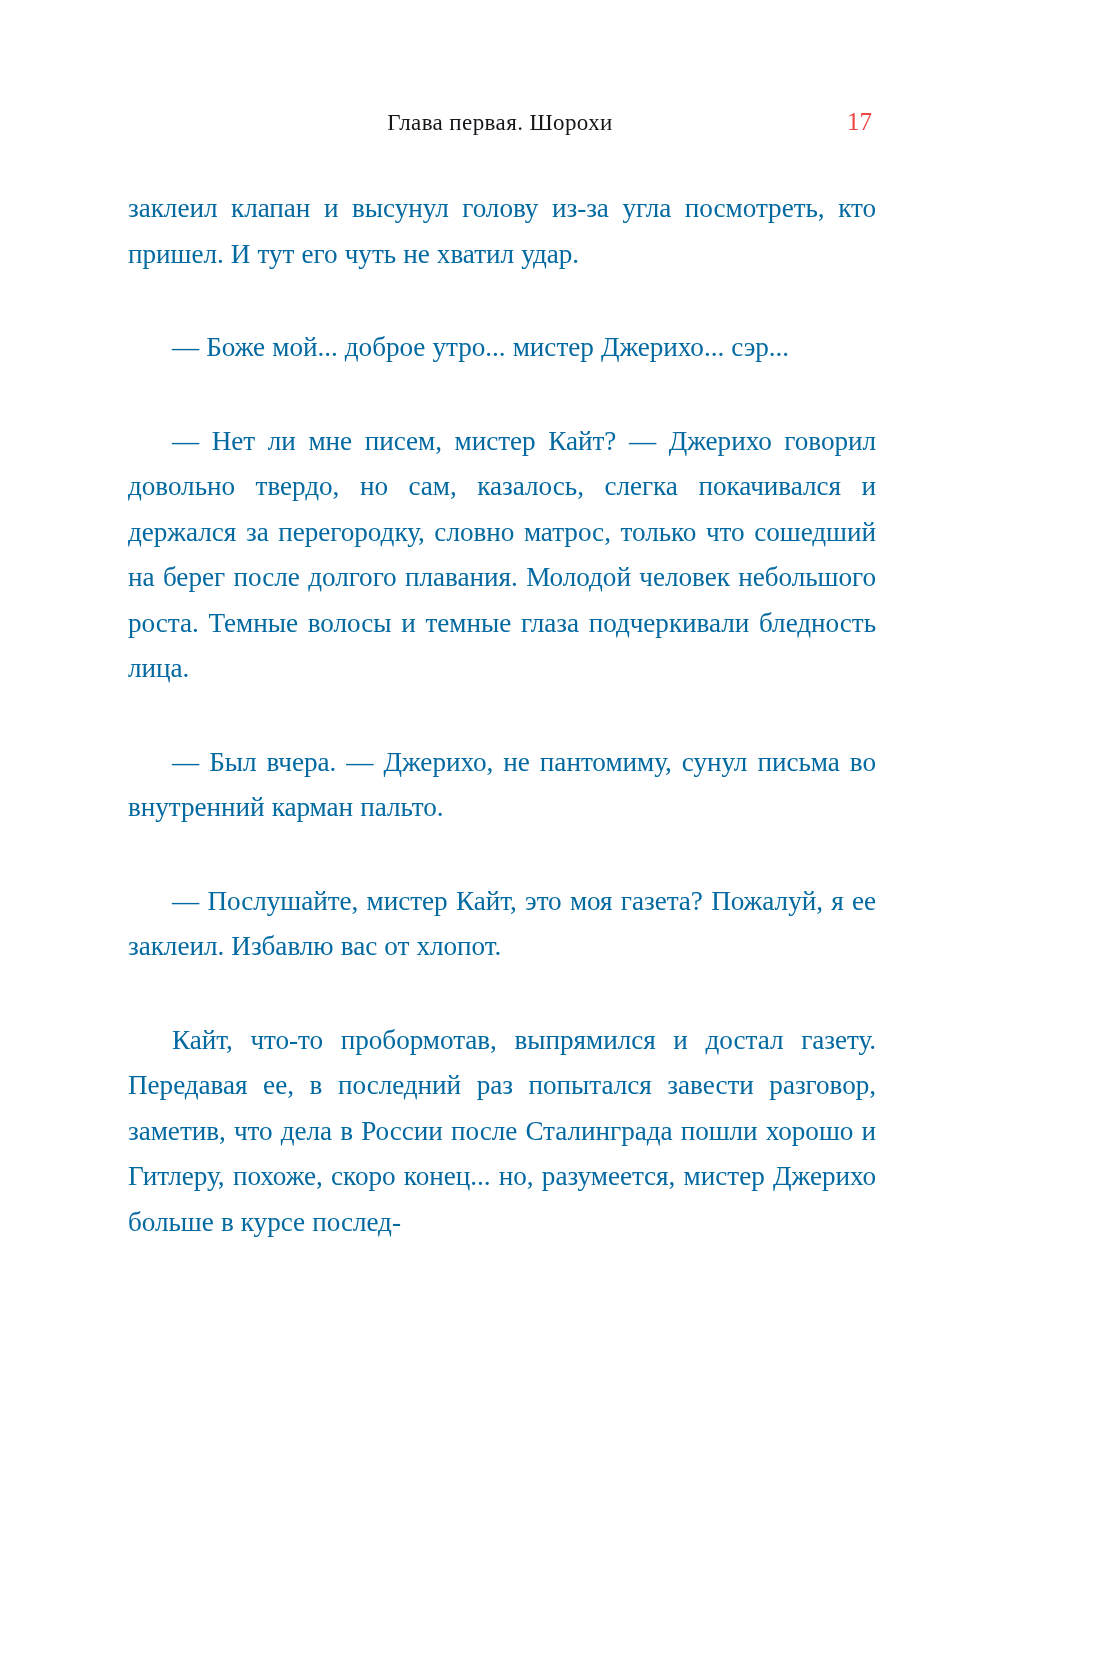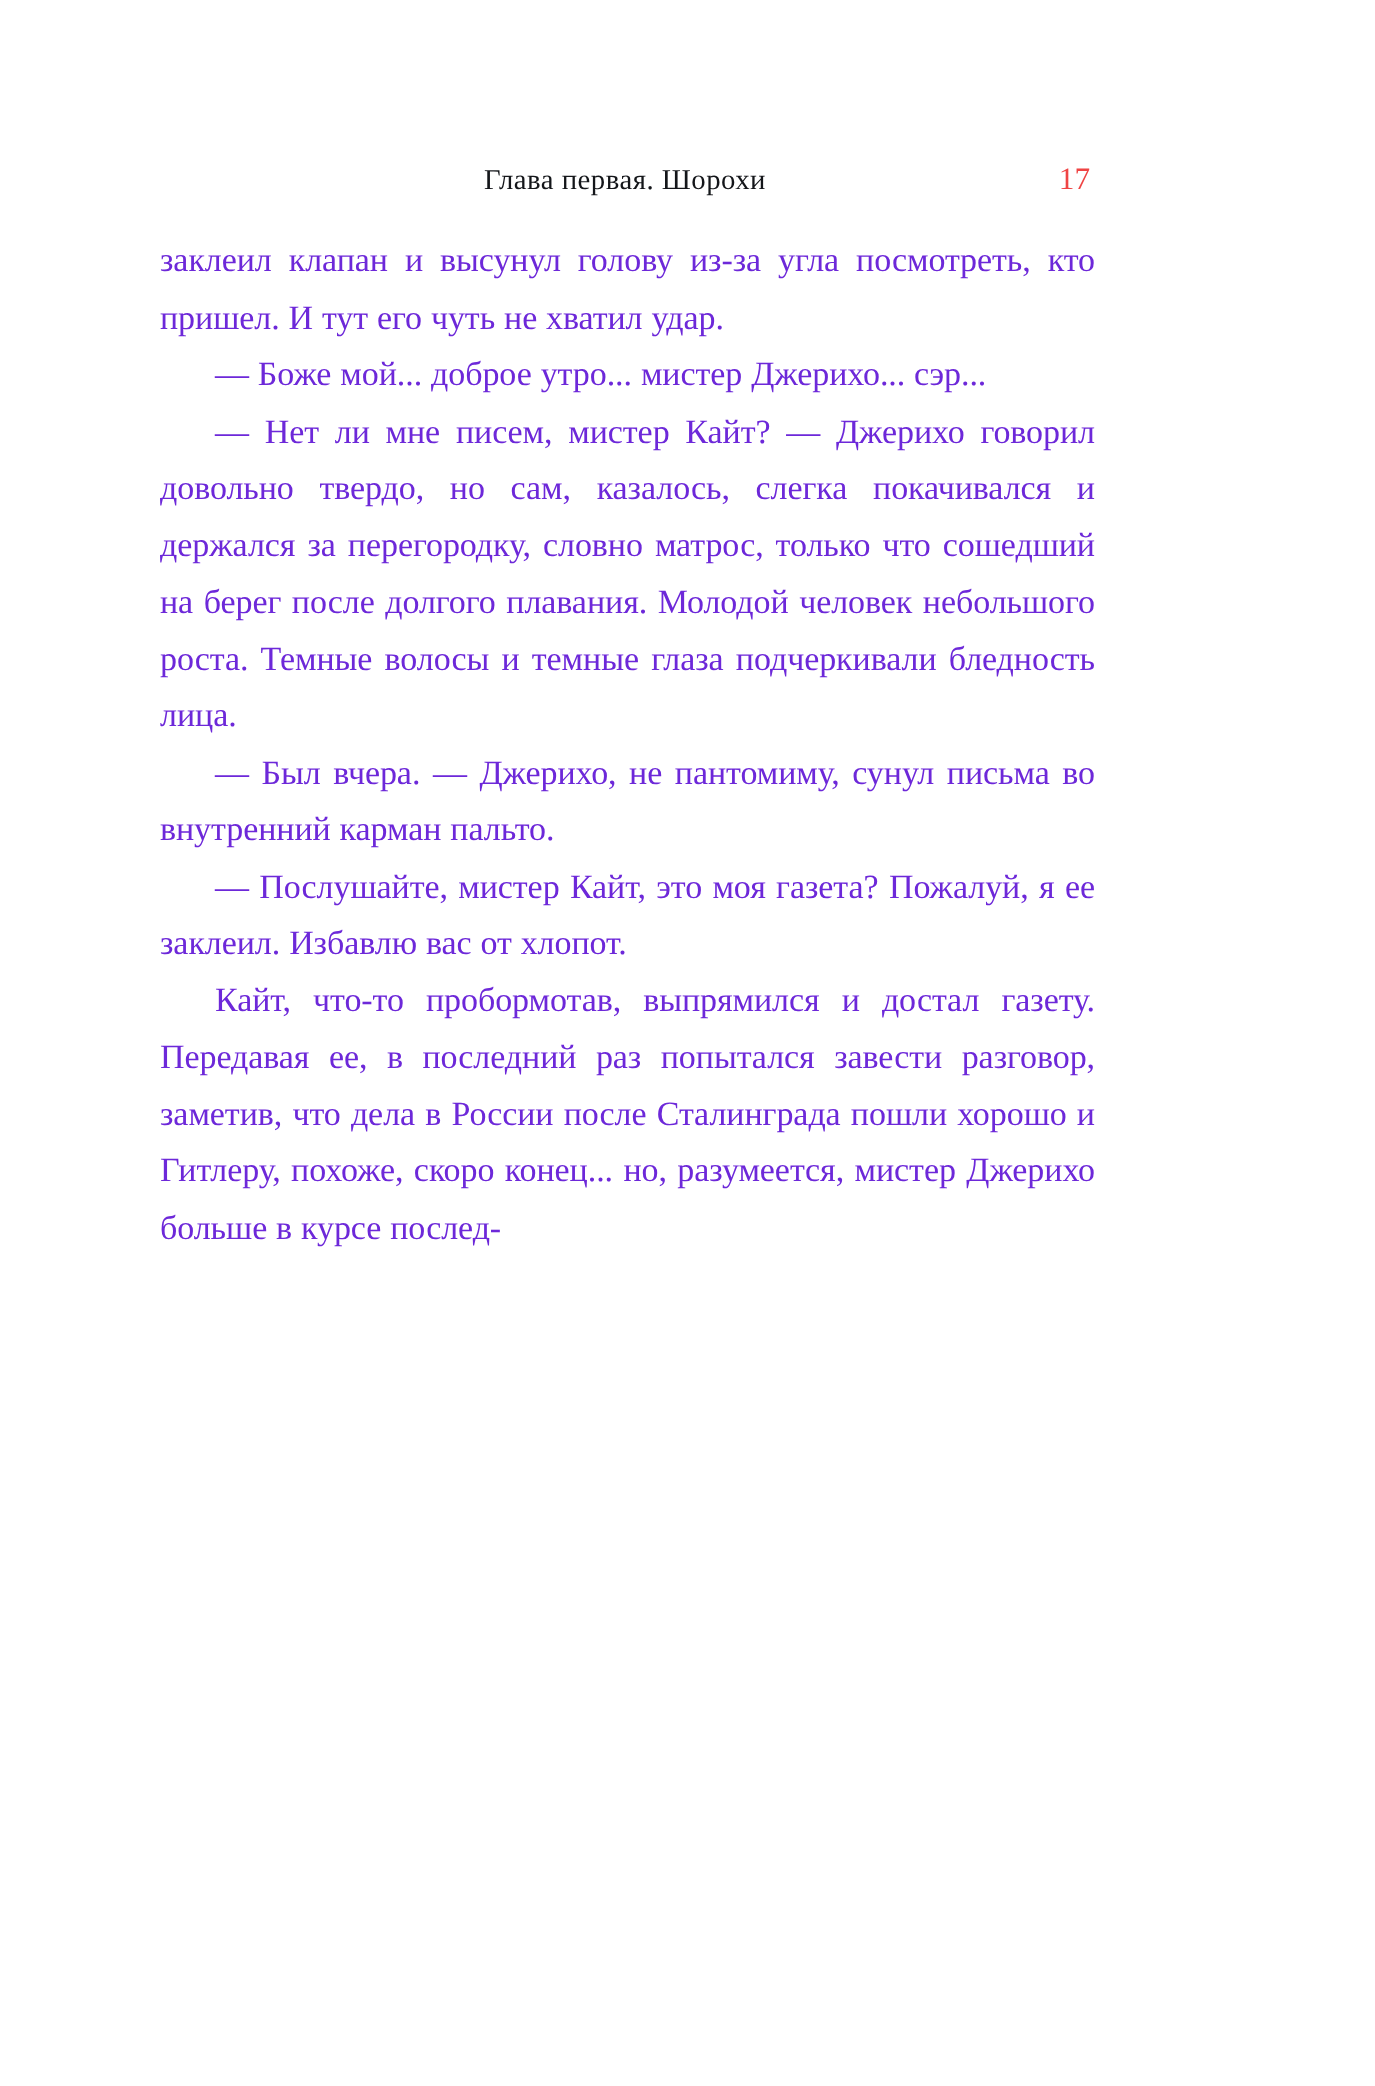--- a/index.html
+++ b/index.html
@@ -27,7 +27,7 @@
   .running-head {
     position: absolute;
     left: 128px;
-    top: 130px;
+    top: 108px;
     width: 744px;
     height: 34px;
     display: flex;

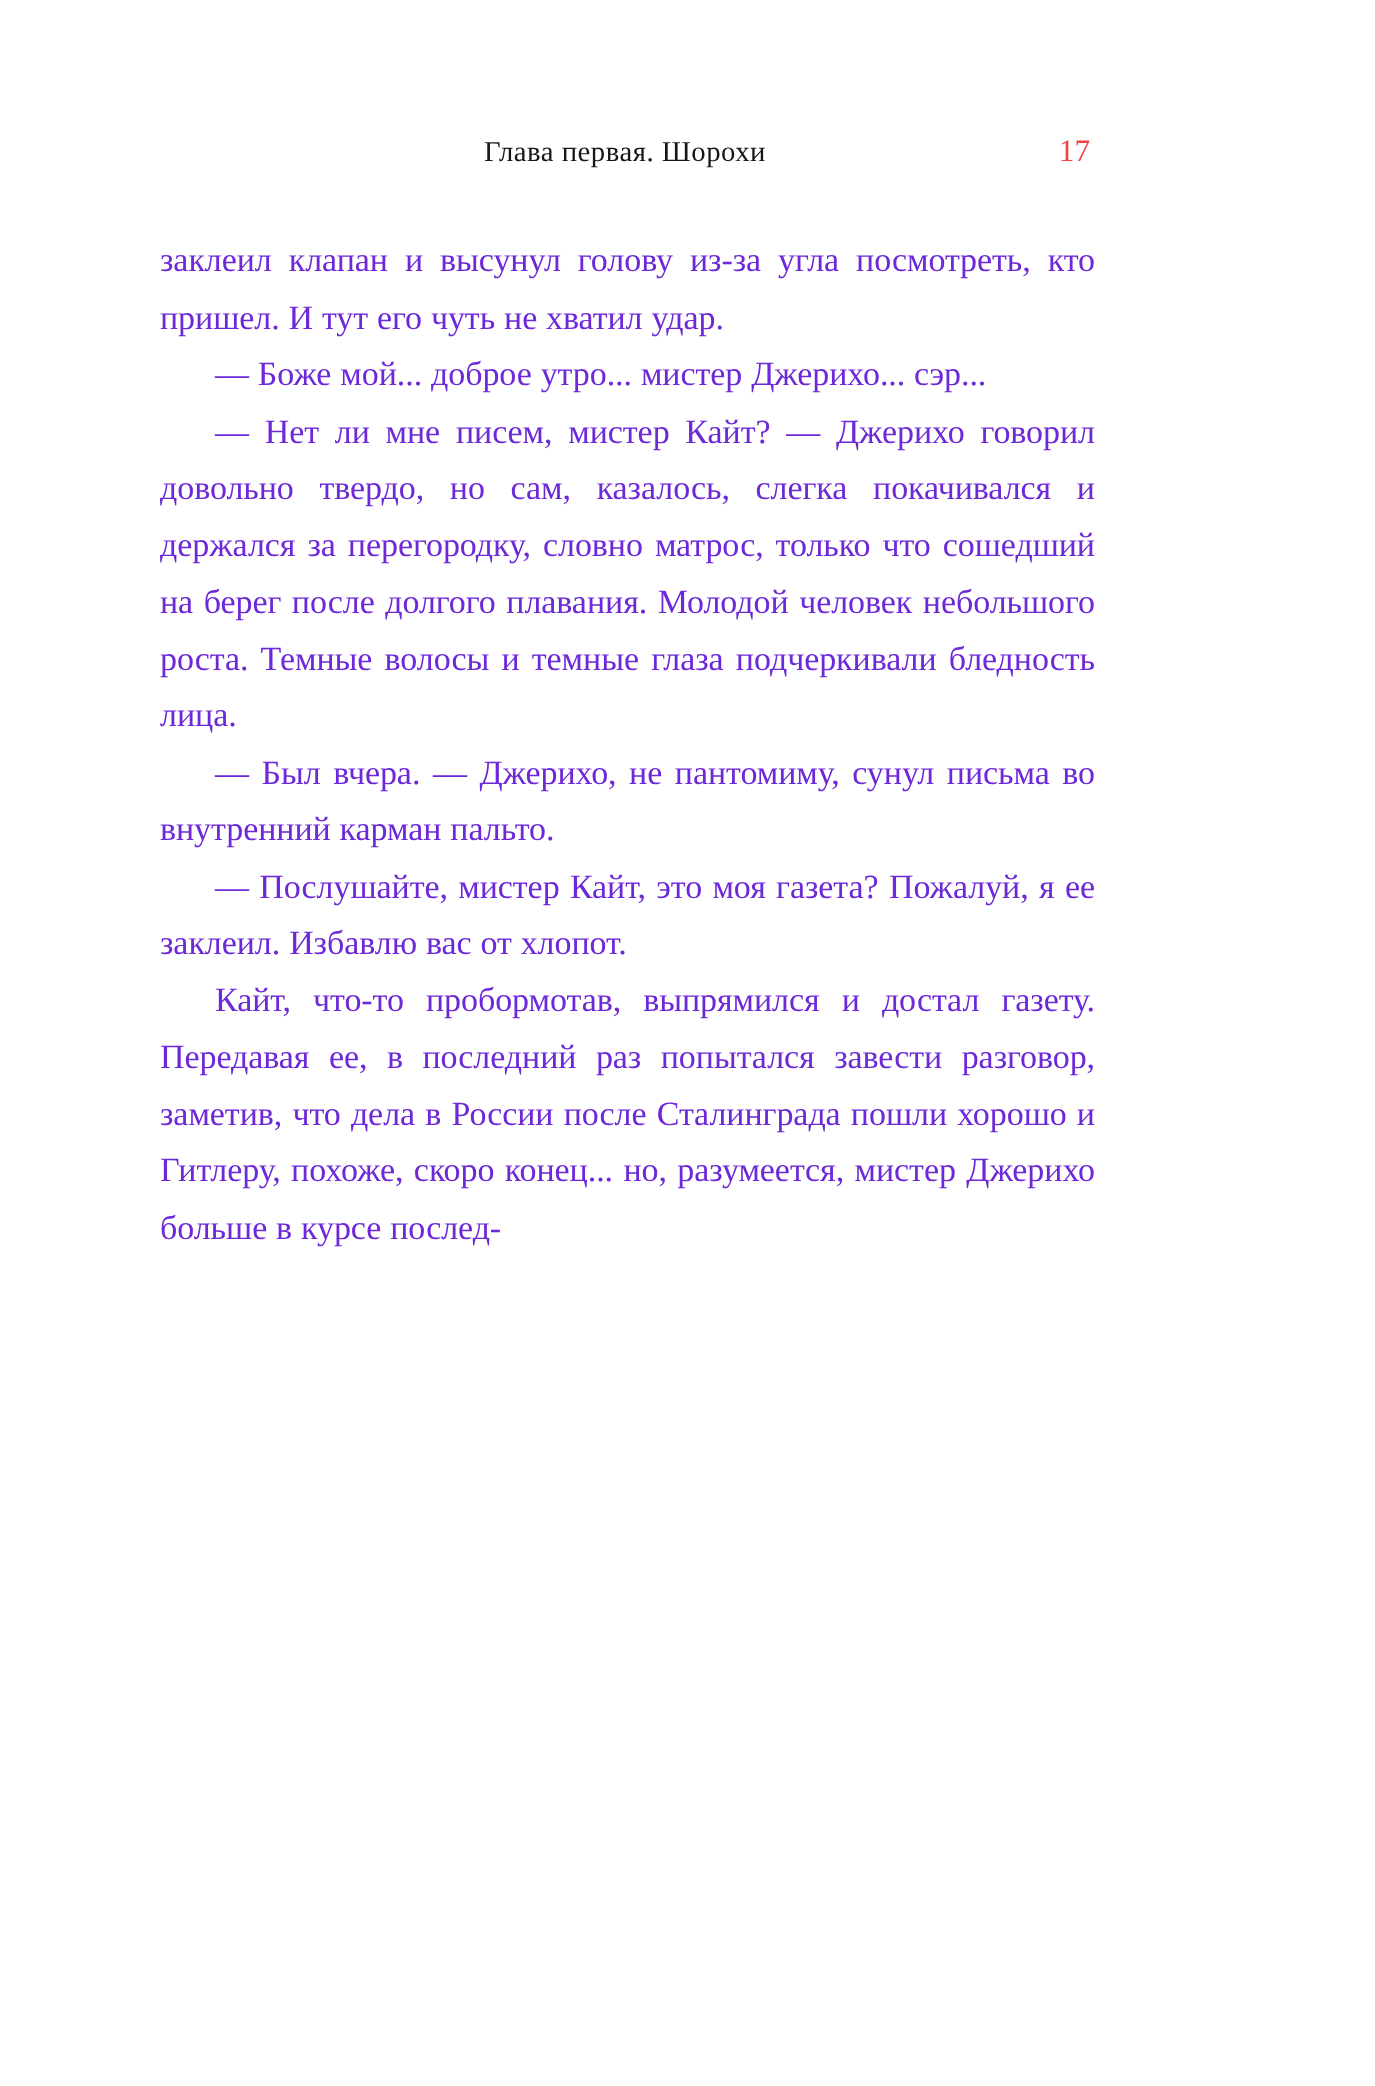--- a/index.html
+++ b/index.html
@@ -64,7 +64,7 @@
     line-height: 45.5px;
     text-align: justify;
     text-align-last: left;
-    color: #6d28d9;
+    color: #0369a1;
     letter-spacing: -0.05px;
     word-spacing: 0.4px;
   }

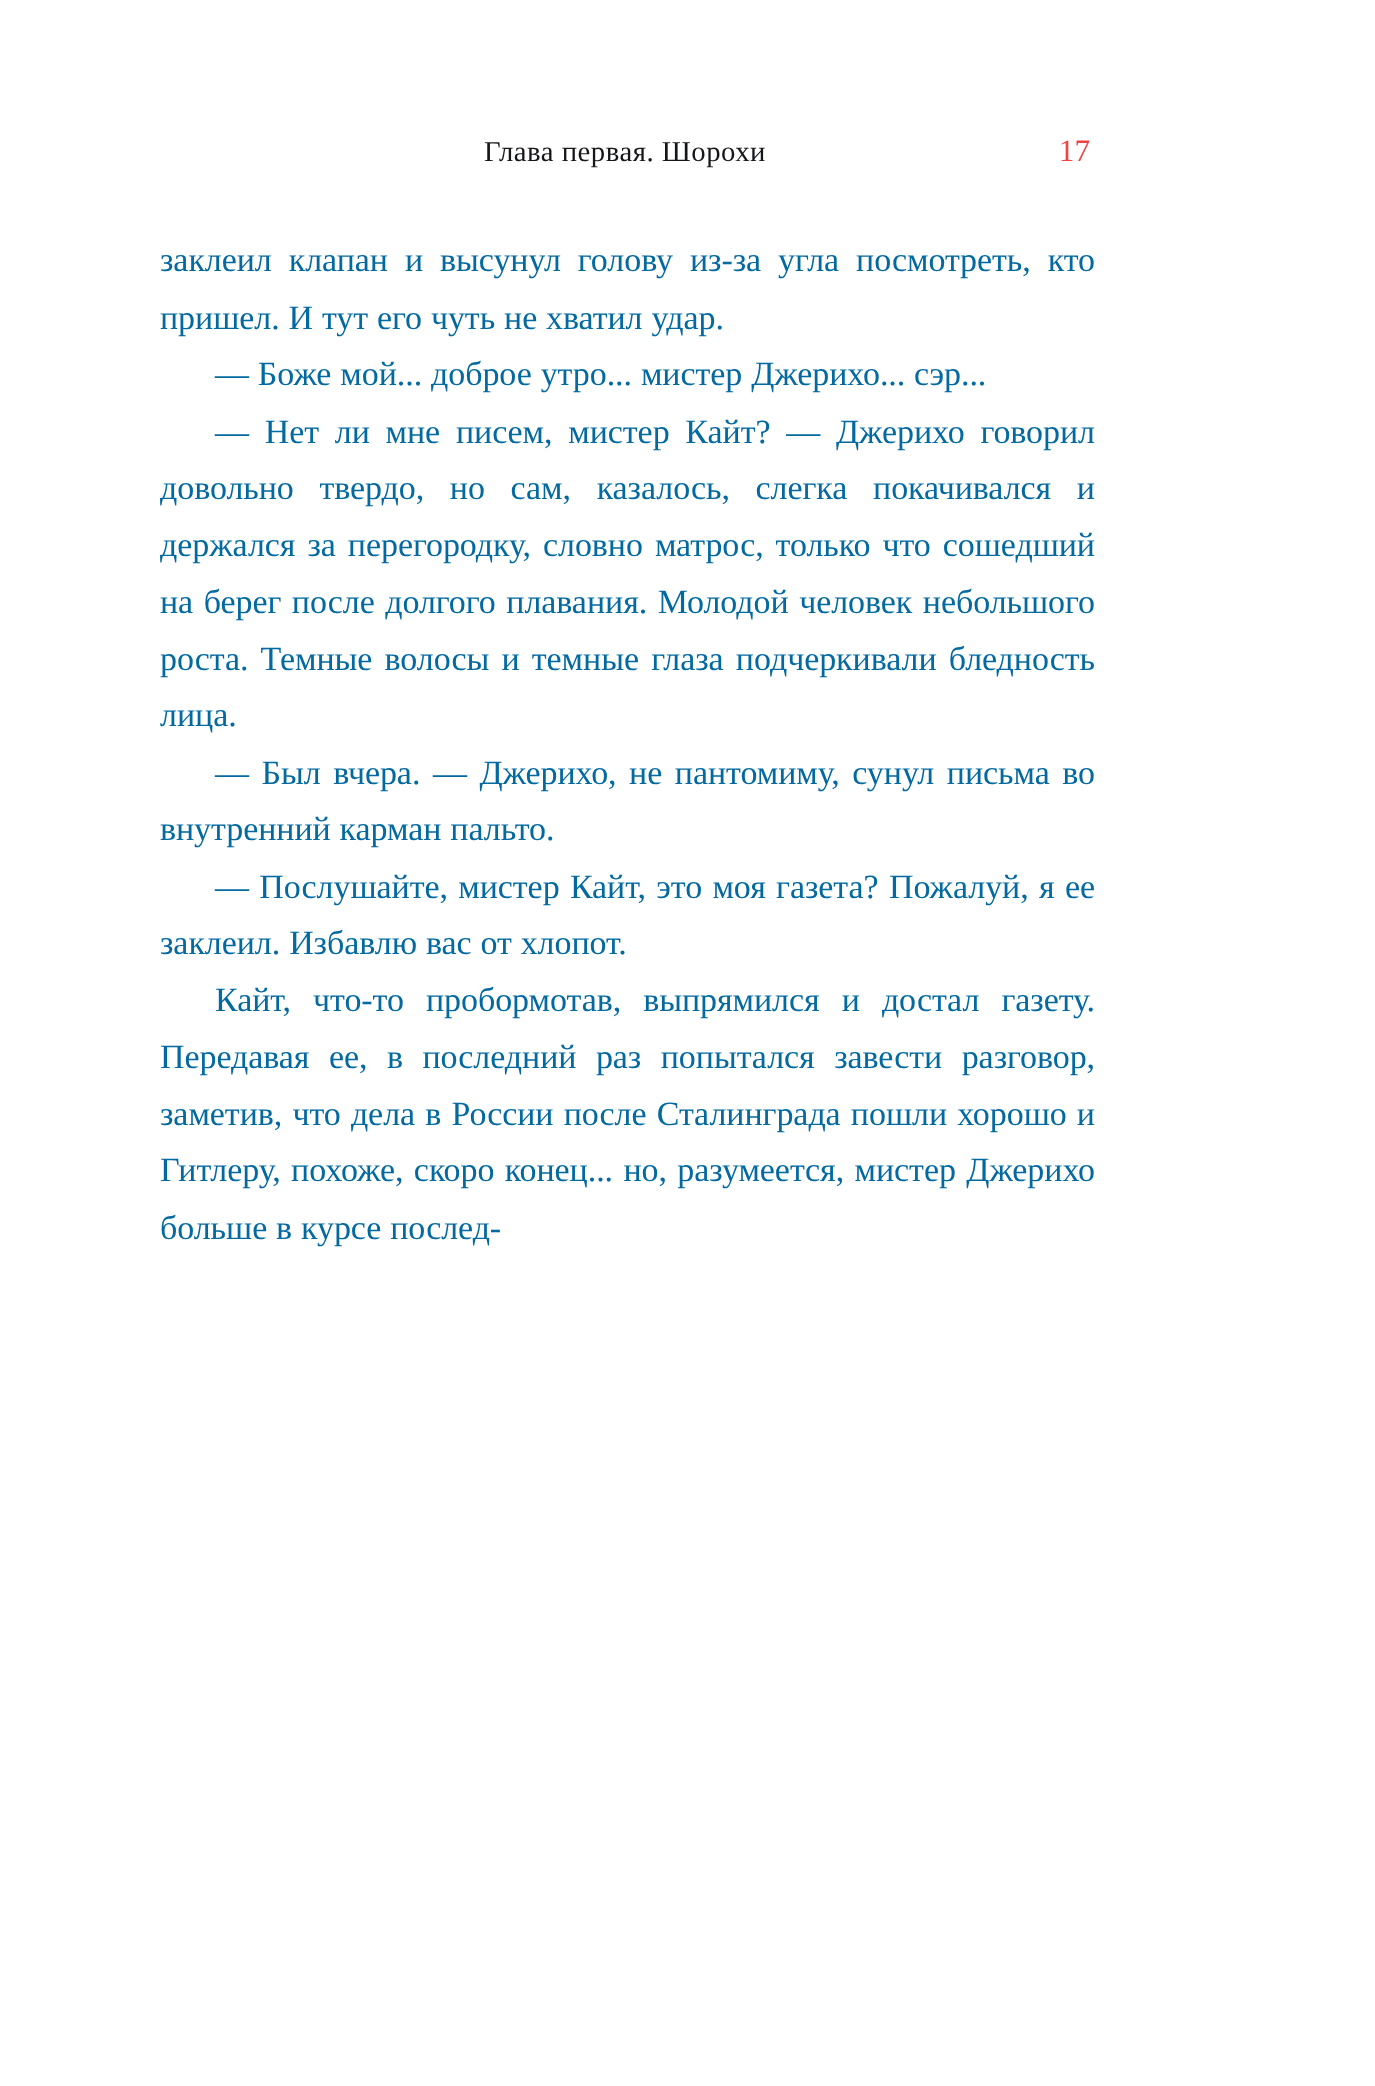--- a/index.html
+++ b/index.html
@@ -70,6 +70,7 @@
   }
   .para.indent {
     text-indent: 44px;
+    margin-top: 48px;
   }
   .para.cont {
     text-indent: 0;

